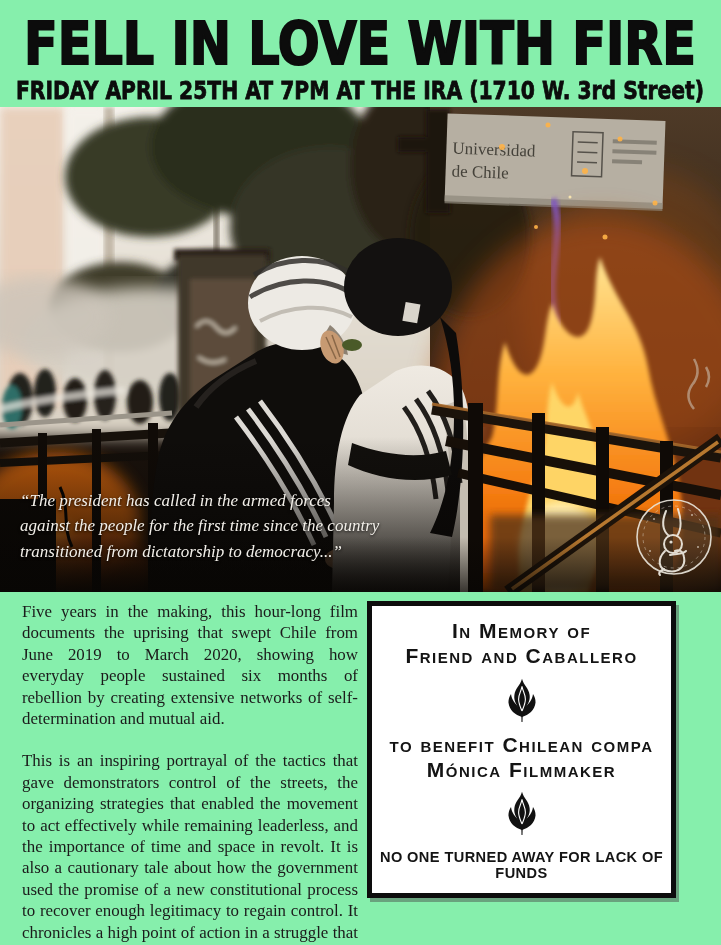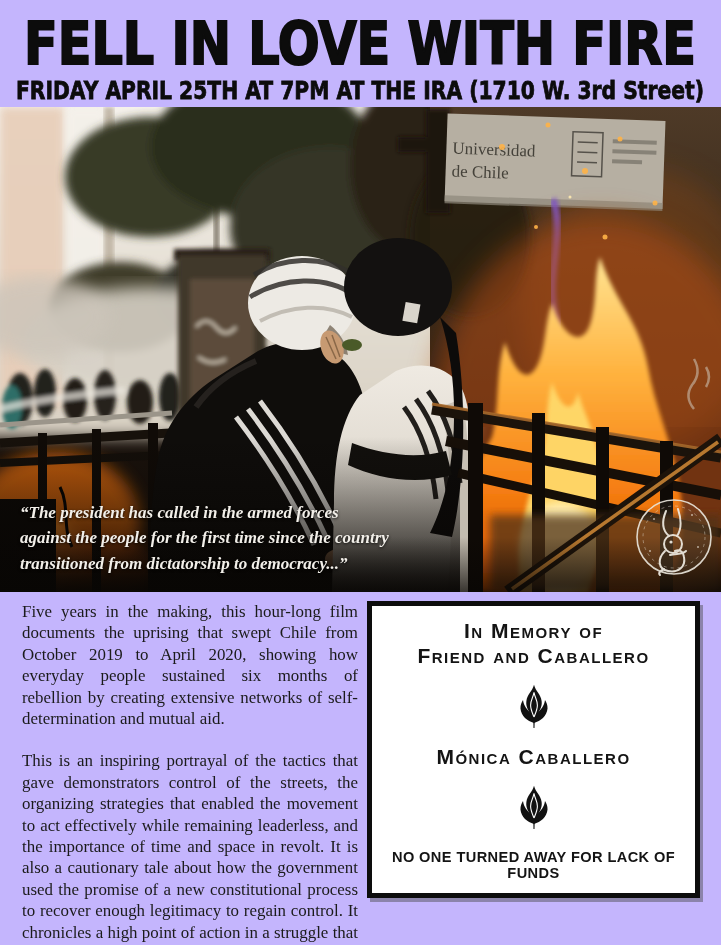--- a/index.html
+++ b/index.html
@@ -3,7 +3,7 @@
 <meta charset="utf-8">
 <style>
   html,body{margin:0;padding:0;background:#9a9a9a;}
-  .page{position:relative;width:721px;height:945px;background:#c4b5fd;overflow:hidden;
+  .page{position:relative;width:721px;height:945px;background:#86efac;overflow:hidden;
         font-family:"Liberation Sans",sans-serif;}
   .header{padding-top:12px;}
   .header svg{display:block;}

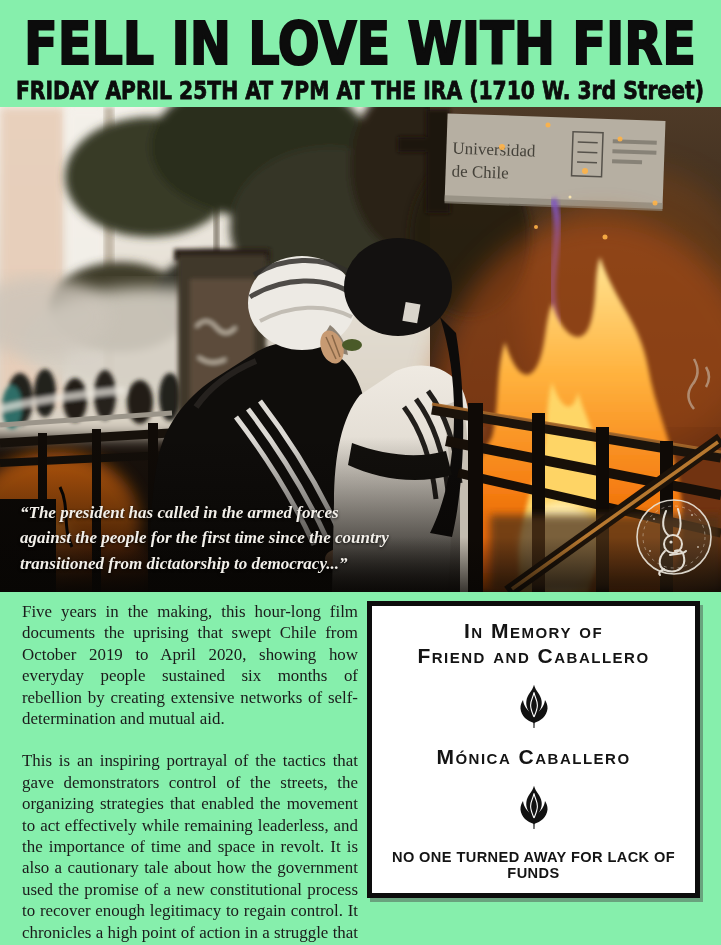--- a/index.html
+++ b/index.html
@@ -10,8 +10,8 @@
   .photo{position:relative;width:721px;height:485px;background:#1a120c;}
   .photo svg{display:block;}
   .photo-quote{
-    position:absolute;left:20px;bottom:16px;width:430px;
-    font-family:"Liberation Serif",serif;font-style:italic;font-weight:700;
+    position:absolute;left:20px;bottom:28px;width:430px;
+    font-family:"Liberation Serif",serif;font-style:italic;font-weight:400;
     font-size:17px;line-height:1.5;color:#f2efe9;
     white-space:pre-line;text-shadow:0 1px 3px rgba(0,0,0,.9);
   }

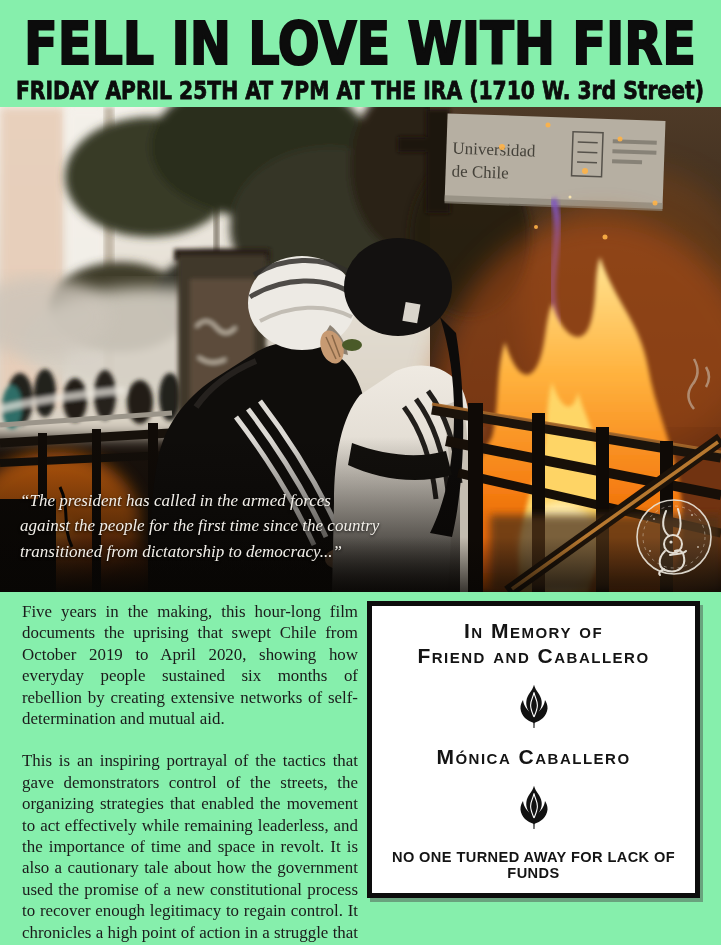--- a/index.html
+++ b/index.html
@@ -279,7 +279,7 @@
 
   <div class="main">
     <div class="body-text">
-      <p>Five years in the making, this hour-long film documents the uprising that swept Chile from October 2019 to April 2020, showing how everyday people sustained six months of rebellion by creating extensive networks of self-determination and mutual aid.</p>
+      <p>Five years in the making, this hour-long film documents the uprising that swept Chile from June 2019 to March 2020, showing how everyday people sustained six months of rebellion by creating extensive networks of self-determination and mutual aid.</p>
       <p>This is an inspiring portrayal of the tactics that gave demonstrators control of the streets, the organizing strategies that enabled the movement to act effectively while remaining leaderless, and the importance of time and space in revolt. It is also a cautionary tale about how the government used the promise of a new constitutional process to recover enough legitimacy to regain control. It chronicles a high point of action in a struggle that continues today.</p>
     </div>
 

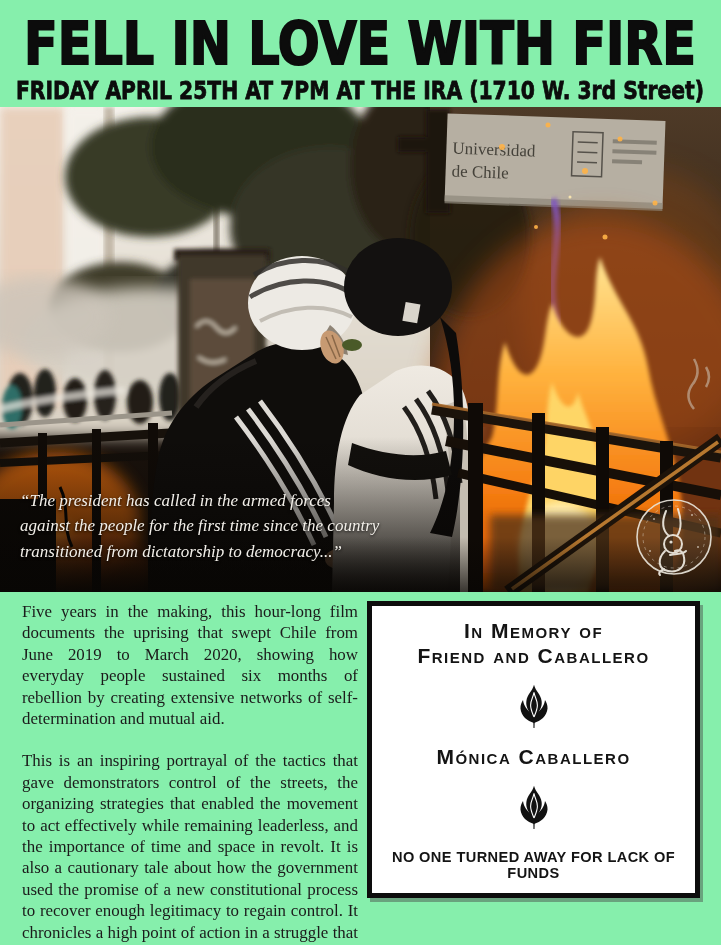--- a/index.html
+++ b/index.html
@@ -20,7 +20,7 @@
     line-height:21.4px;color:#1b1b1b;text-align:justify;hyphens:auto;}
   .body-text p{margin:0 0 21px 0;}
   .memorial-box{
-    width:333px;height:297px;box-sizing:border-box;background:#fff;
+    width:309px;height:297px;box-sizing:border-box;background:#fff;
     border:5px solid #0d0d0d;box-shadow:3px 4px 0 rgba(70,70,70,.45);
     display:flex;flex-direction:column;align-items:center;justify-content:space-between;
     padding:12px 6px;text-align:center;

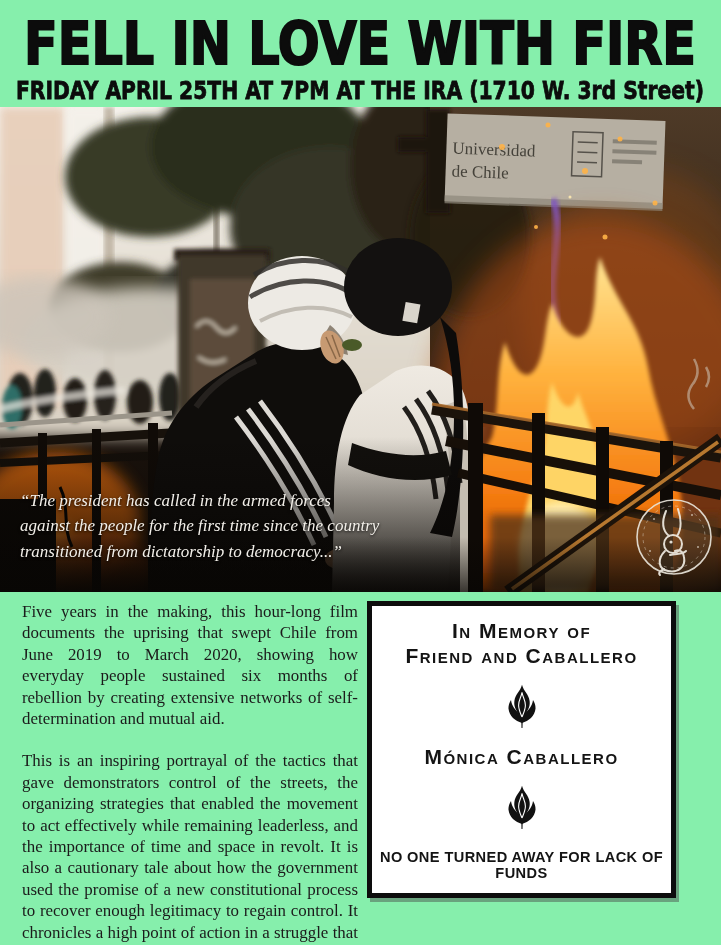--- a/index.html
+++ b/index.html
@@ -298,6 +298,7 @@
       </svg>
 
       <div>
+        <div class="memorial-line">to benefit Chilean compa</div>
         <div class="memorial-line">Mónica Caballero</div>
       </div>
 

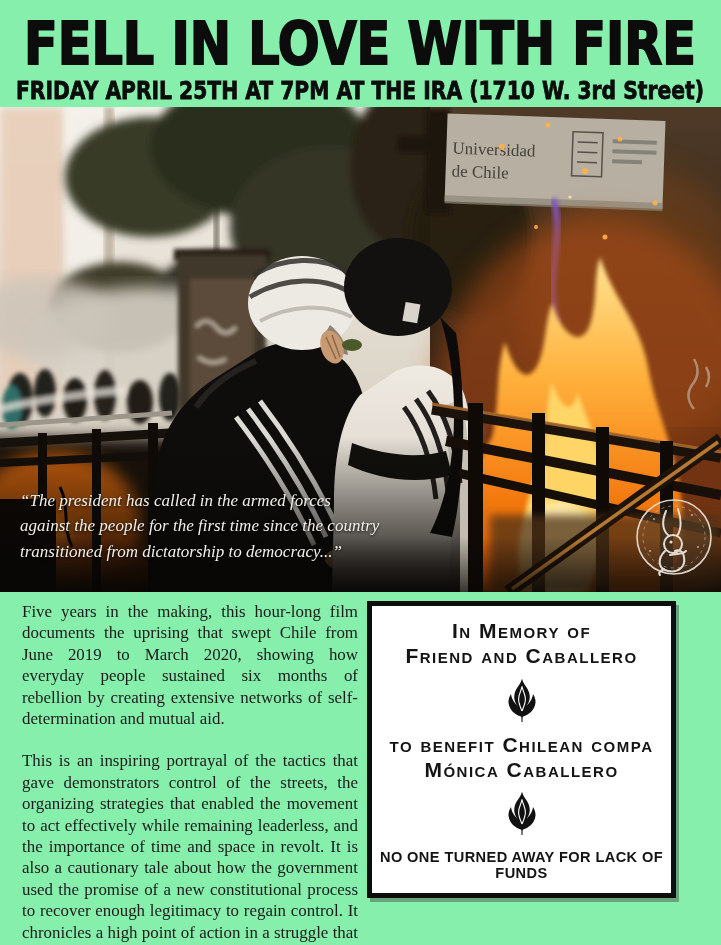--- a/index.html
+++ b/index.html
@@ -299,7 +299,7 @@
 
       <div>
         <div class="memorial-line">to benefit Chilean compa</div>
-        <div class="memorial-line">Mónica Caballero</div>
+        <div class="memorial-line">Mónica Filmmaker</div>
       </div>
 
       <svg class="flame-icon" viewBox="0 0 40 52">

